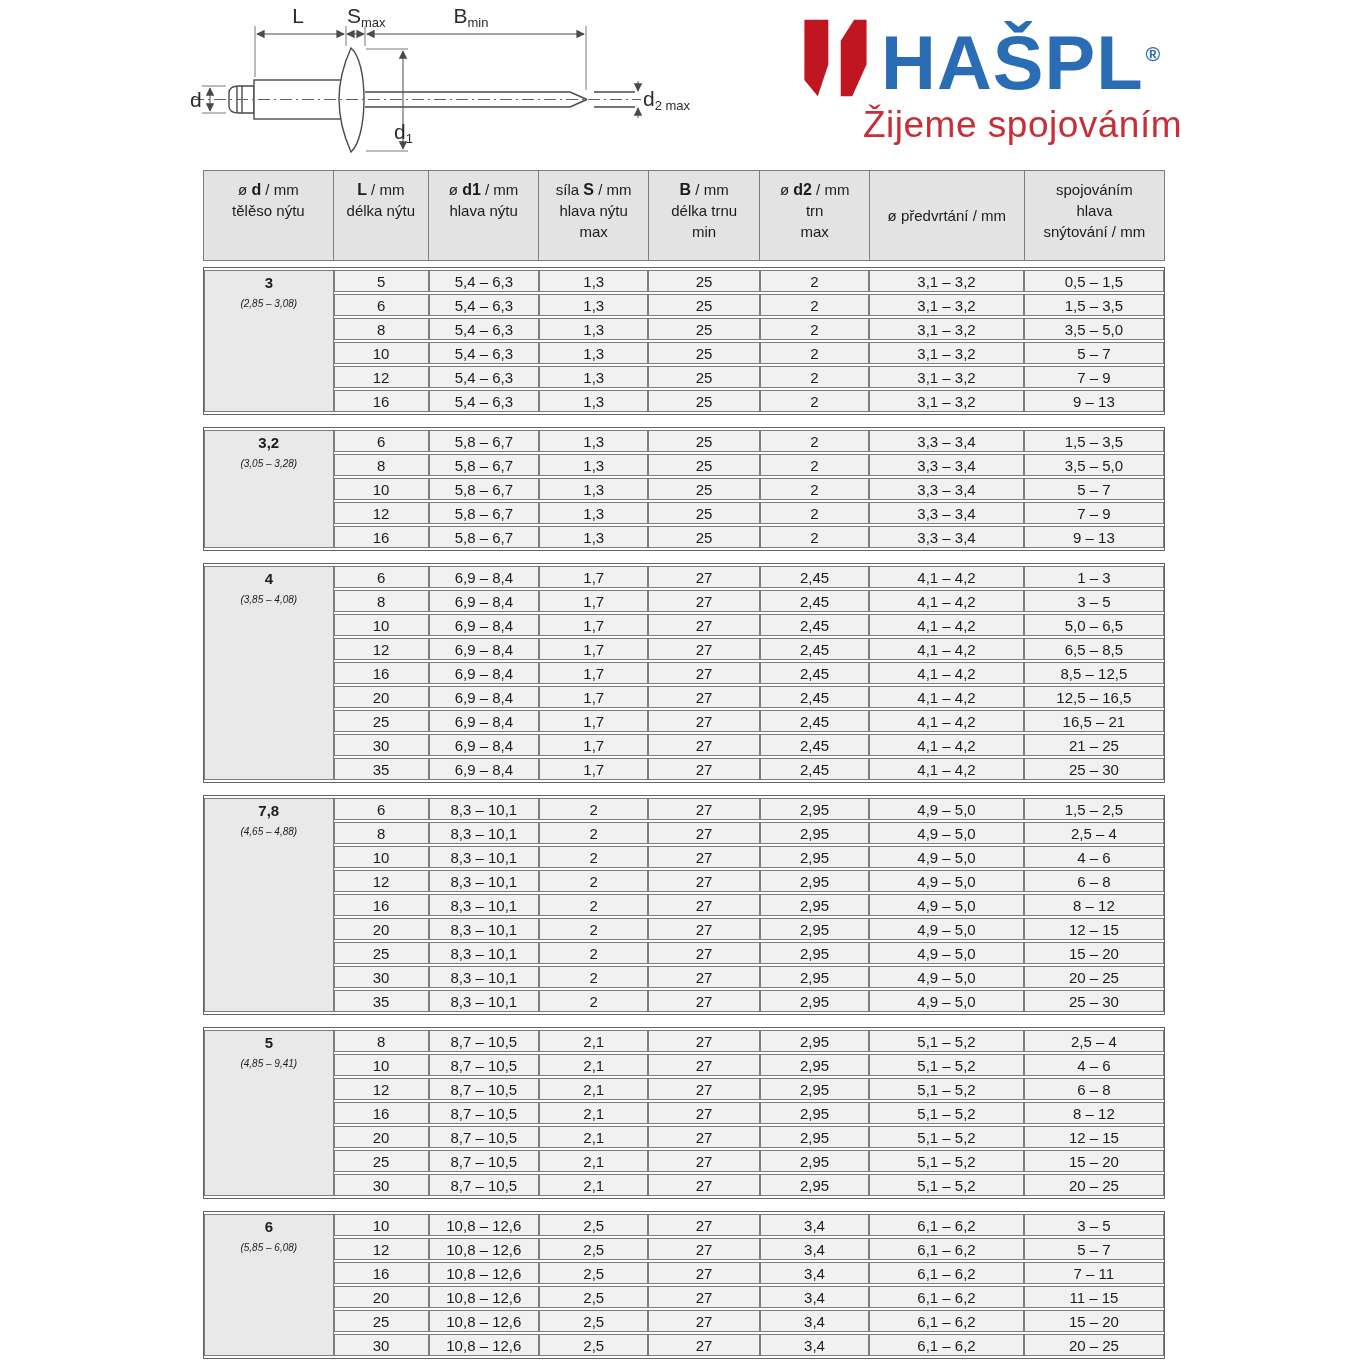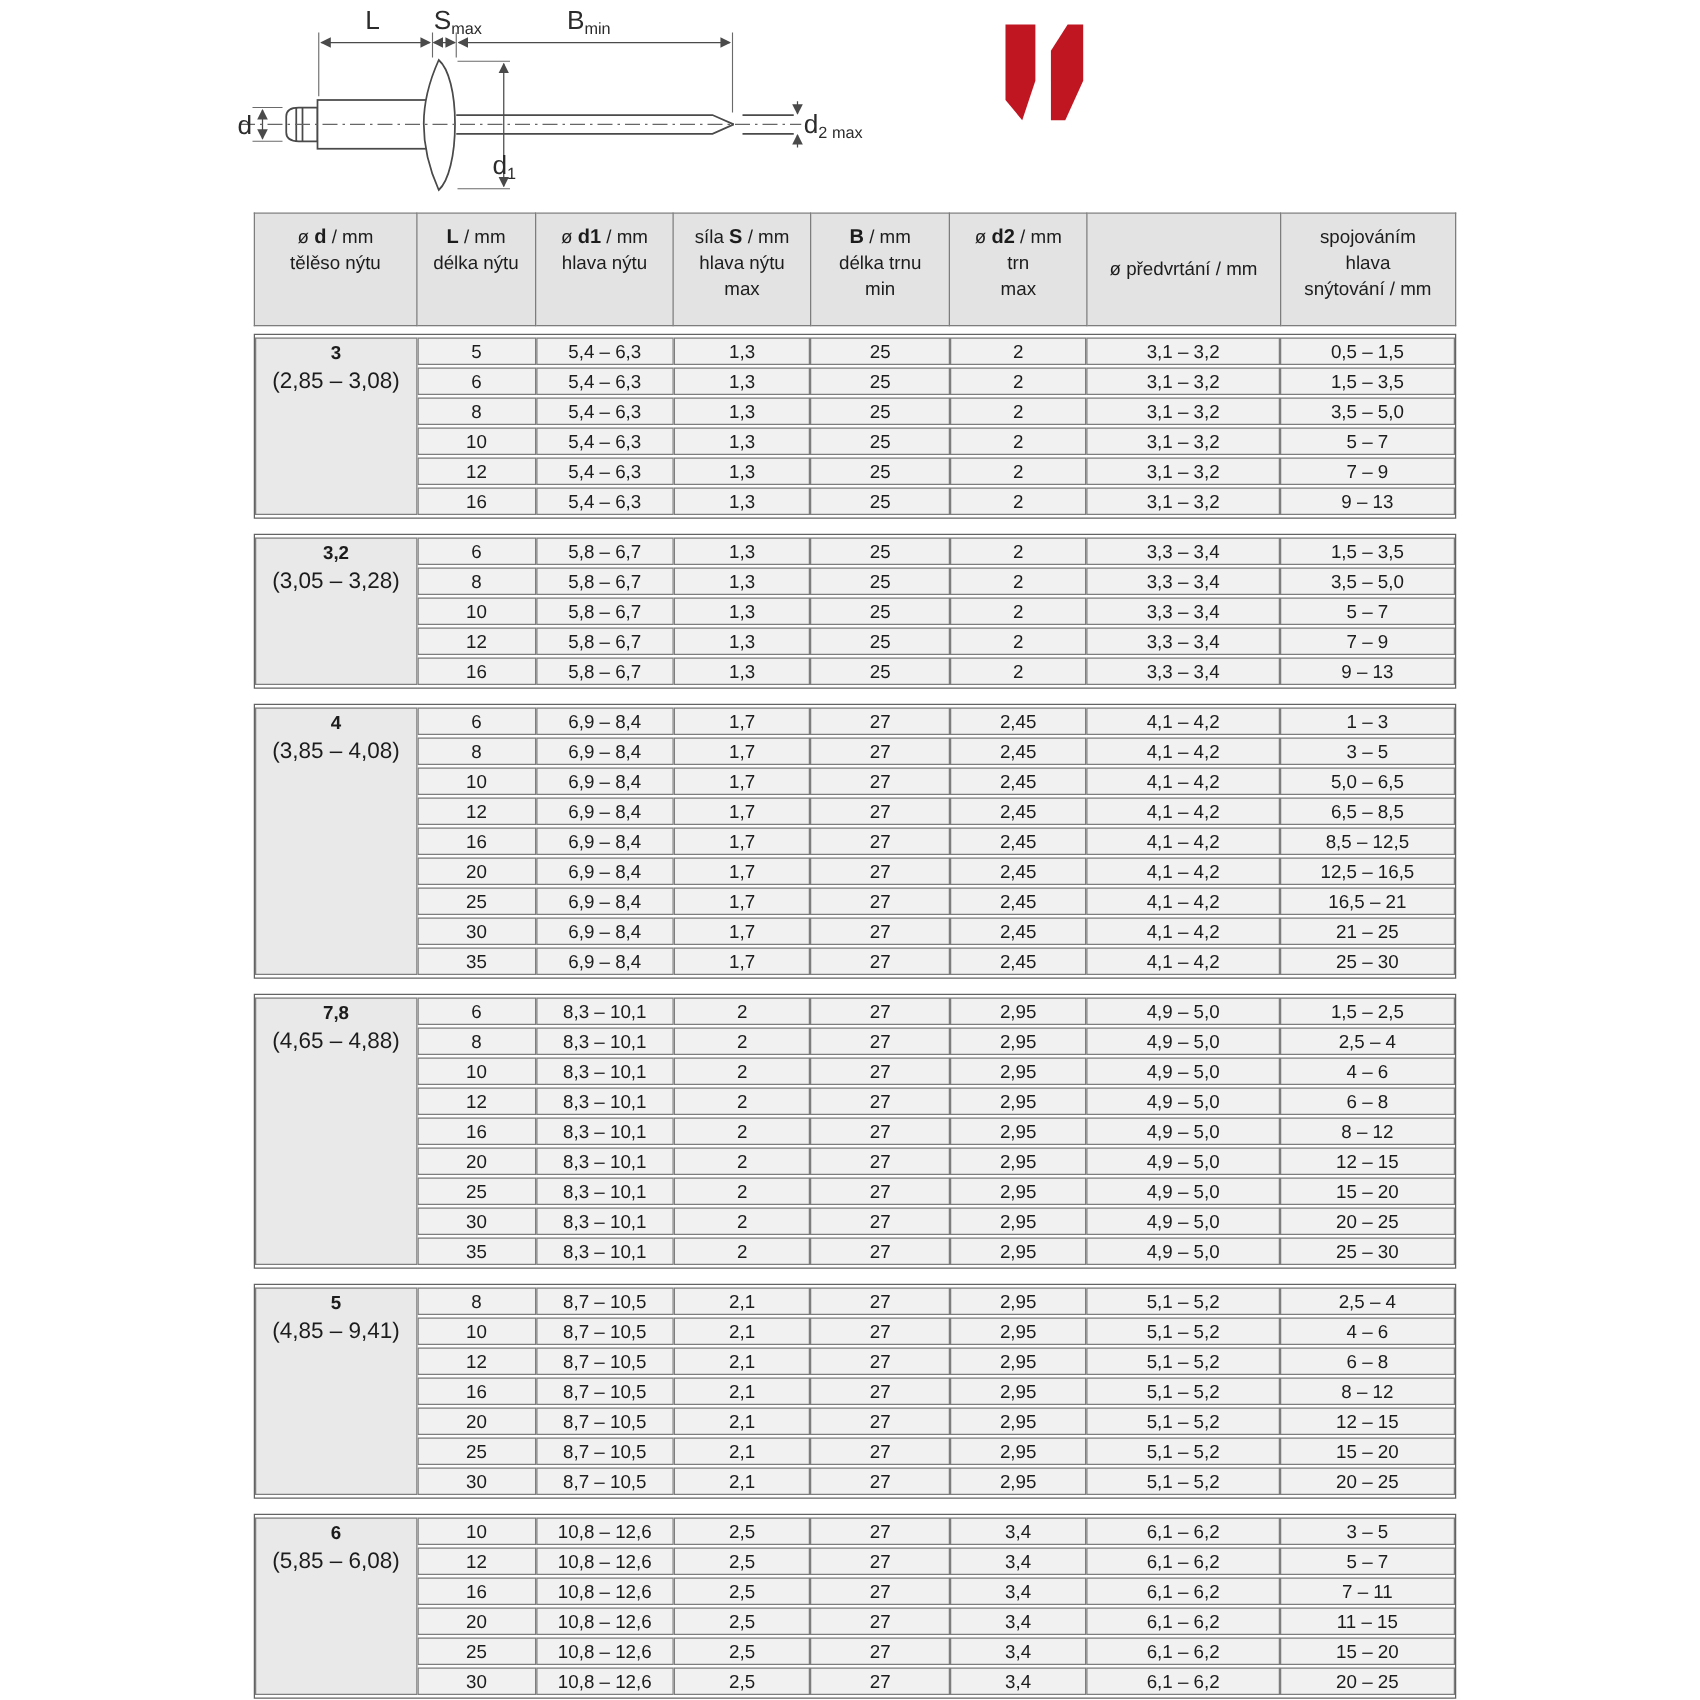--- a/index.html
+++ b/index.html
@@ -107,6 +107,7 @@
       <polygon points="8,8 33,8 33,55 22,88 8,71" fill="#bf1622"></polygon>
       <polygon points="46,88 46,30 60,8 73,8 73,55 58,88" fill="#bf1622"></polygon>
     </svg>
+    <div class="brand-text" style="color: rgb(42, 109, 180);"><span>HAŠPL</span><span class="brand-reg" style="color: rgb(42, 109, 180);">®</span></div>
   </div>
 </div>
 

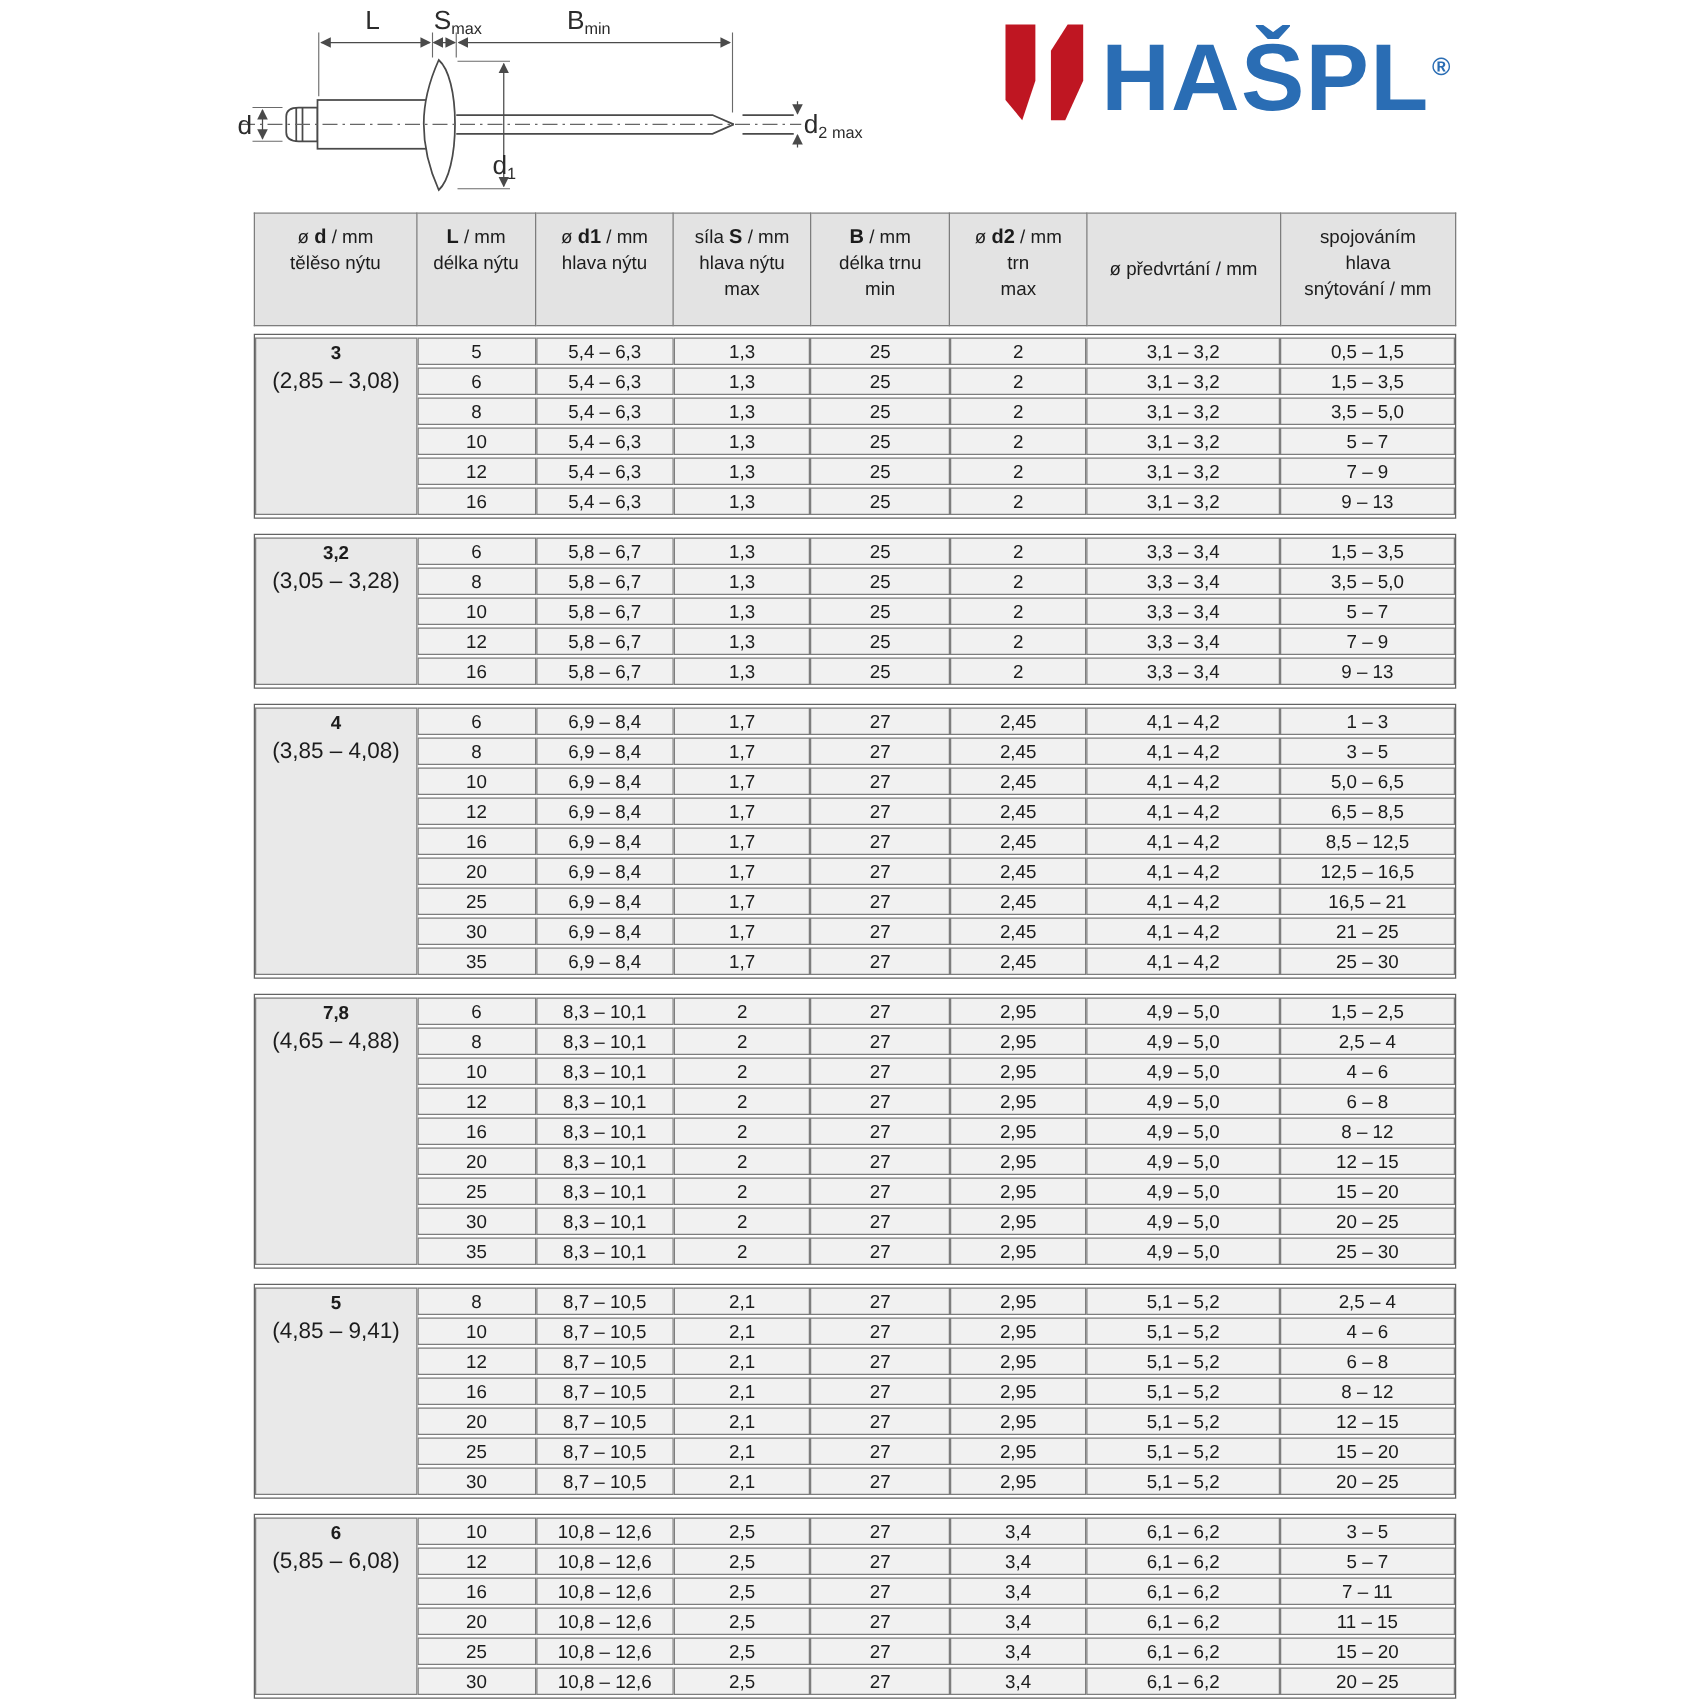--- a/index.html
+++ b/index.html
@@ -109,6 +109,7 @@
     </svg>
     <div class="brand-text" style="color: rgb(42, 109, 180);"><span>HAŠPL</span><span class="brand-reg" style="color: rgb(42, 109, 180);">®</span></div>
   </div>
+  <div class="tagline" style="color: rgb(198, 47, 54);">Žijeme spojováním</div>
 </div>
 
 <div class="tables">

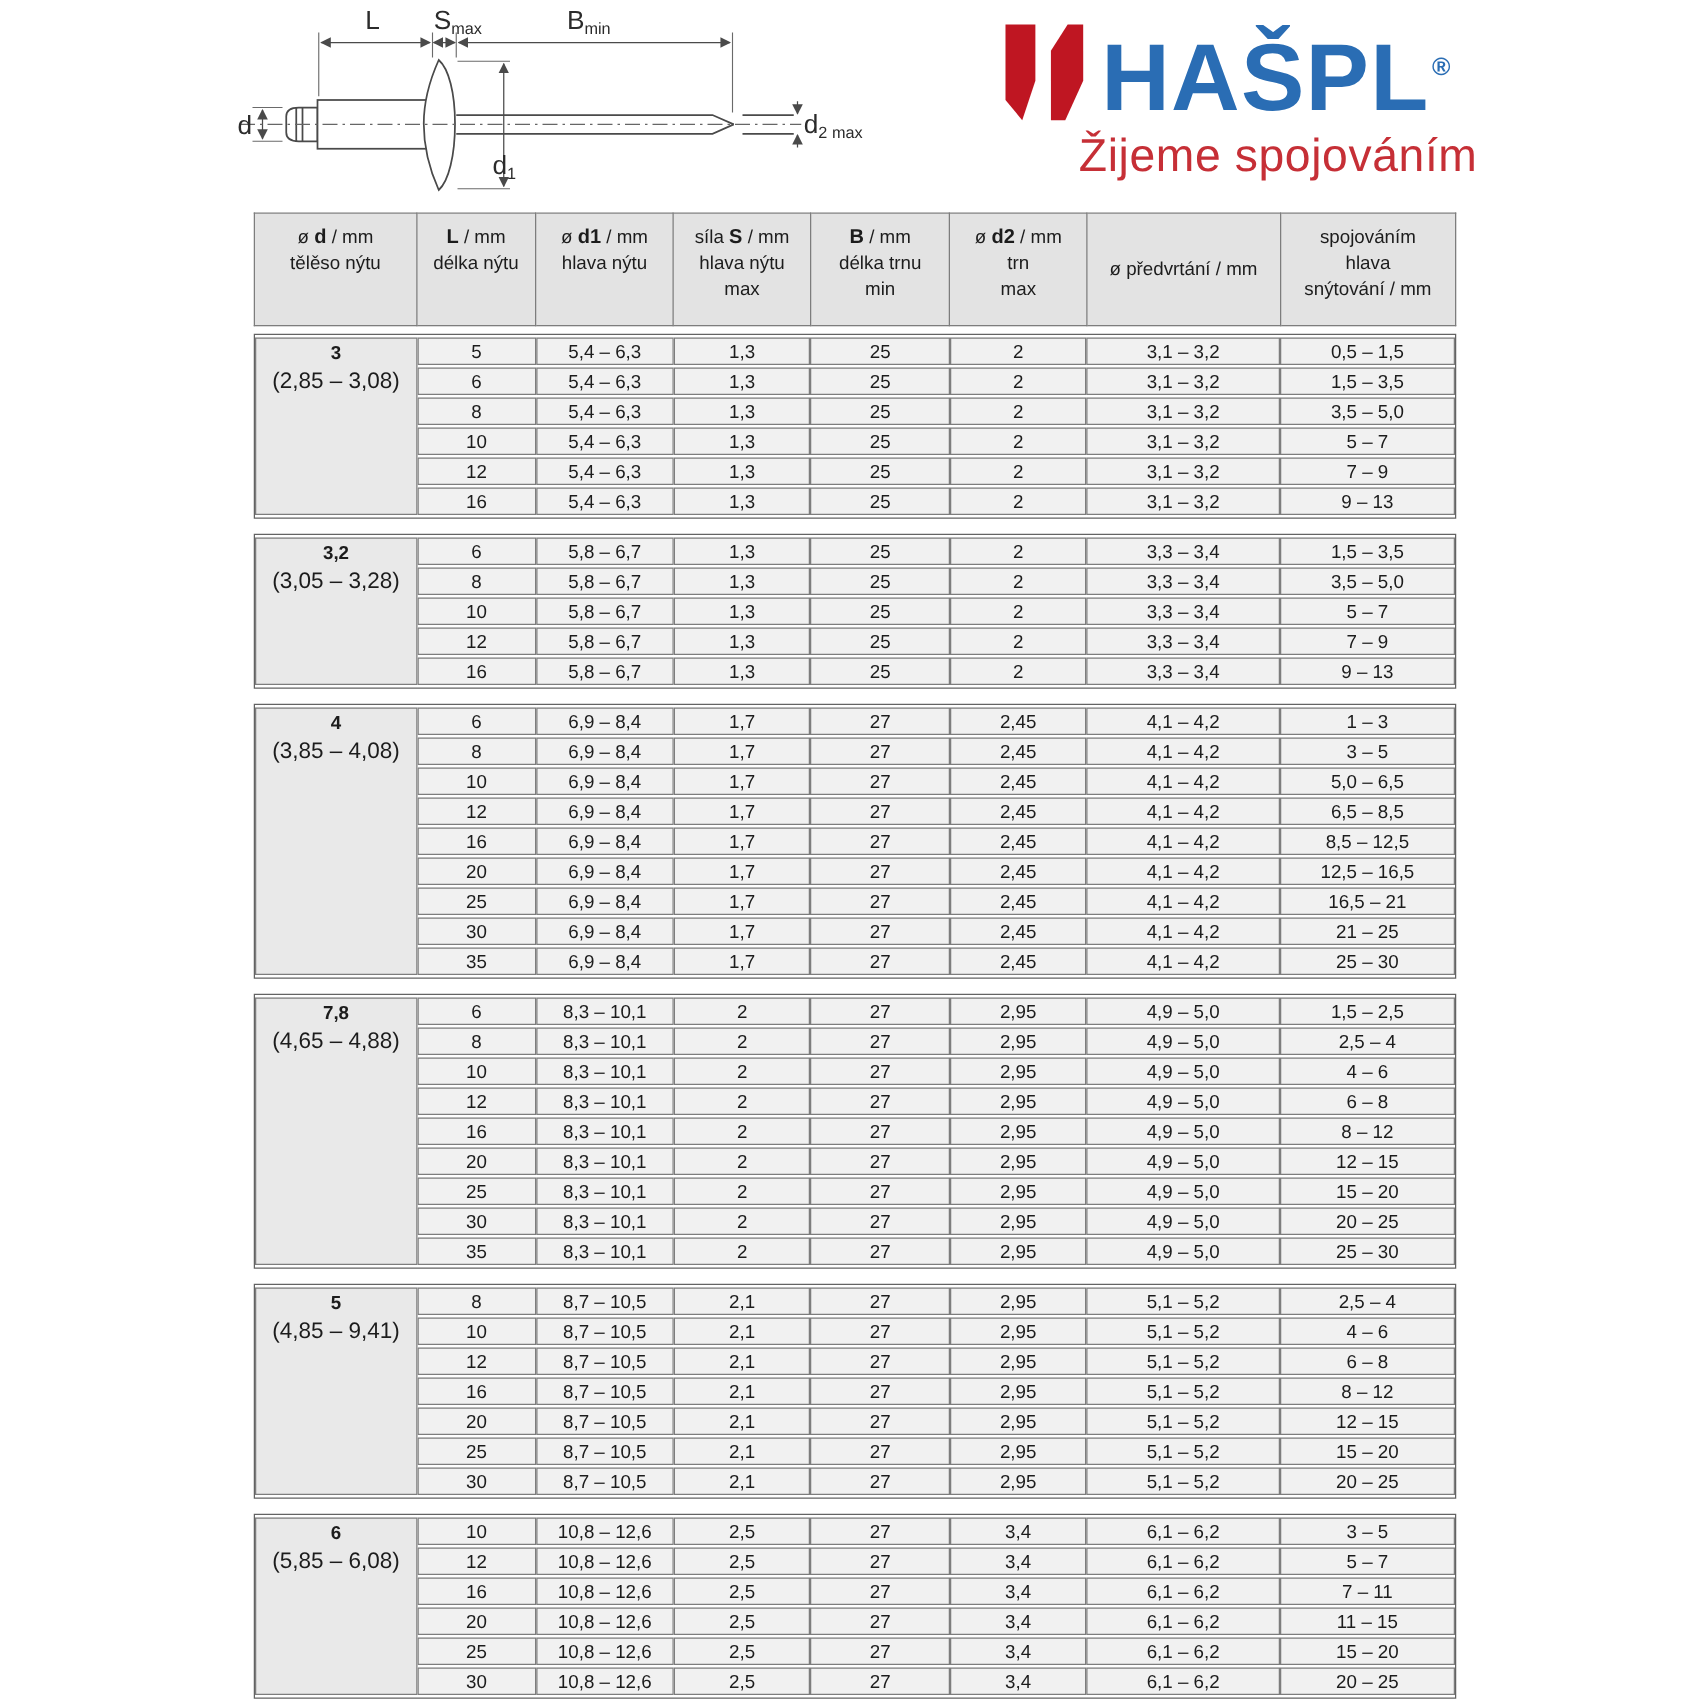--- a/index.html
+++ b/index.html
@@ -44,7 +44,7 @@
   }
   .grp td.gcell{background:#e9e9e9;vertical-align:top;padding-top:1px;}
   .gsize{font-weight:bold;font-size:15px;line-height:22px;}
-  .grange{font-size:18px;line-height:20px;}
+  .grange{font-size:10px;line-height:20px;font-style:italic;}
   
   .dg-shape{fill:#ffffff;stroke:#4a4a4a;stroke-width:1.4;}
   .dg-line{stroke:#4a4a4a;stroke-width:1.4;fill:none;}

